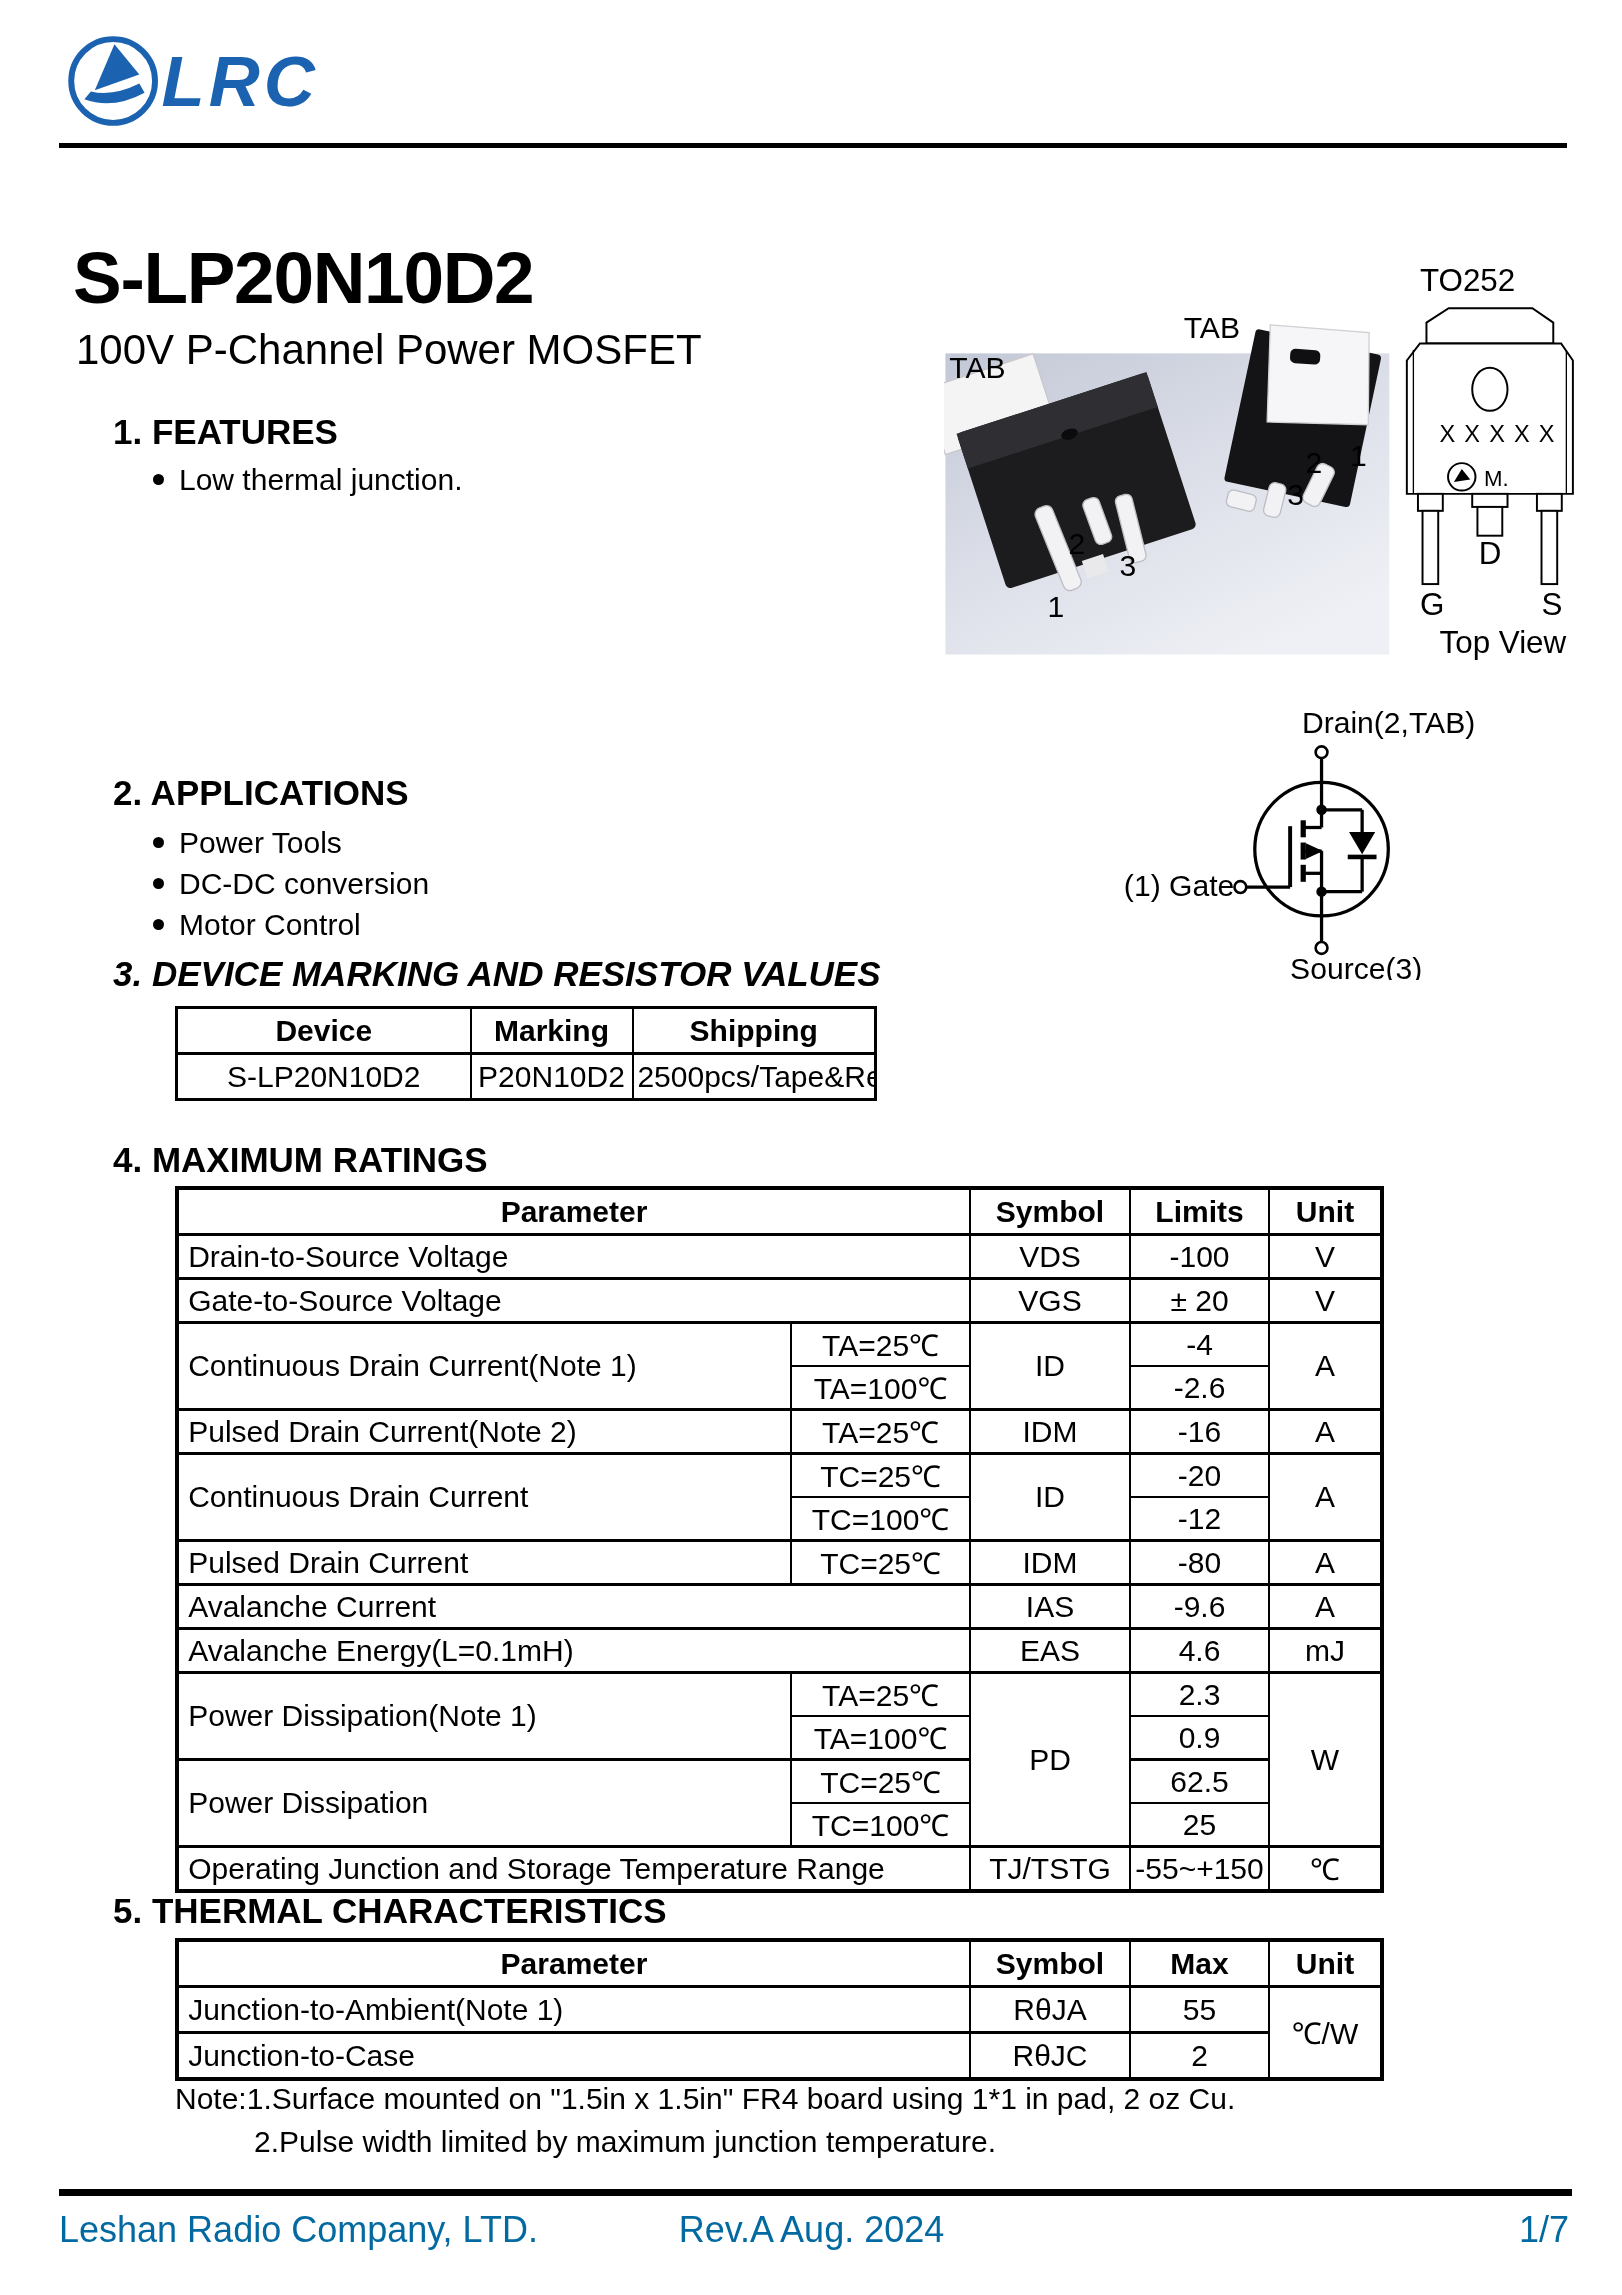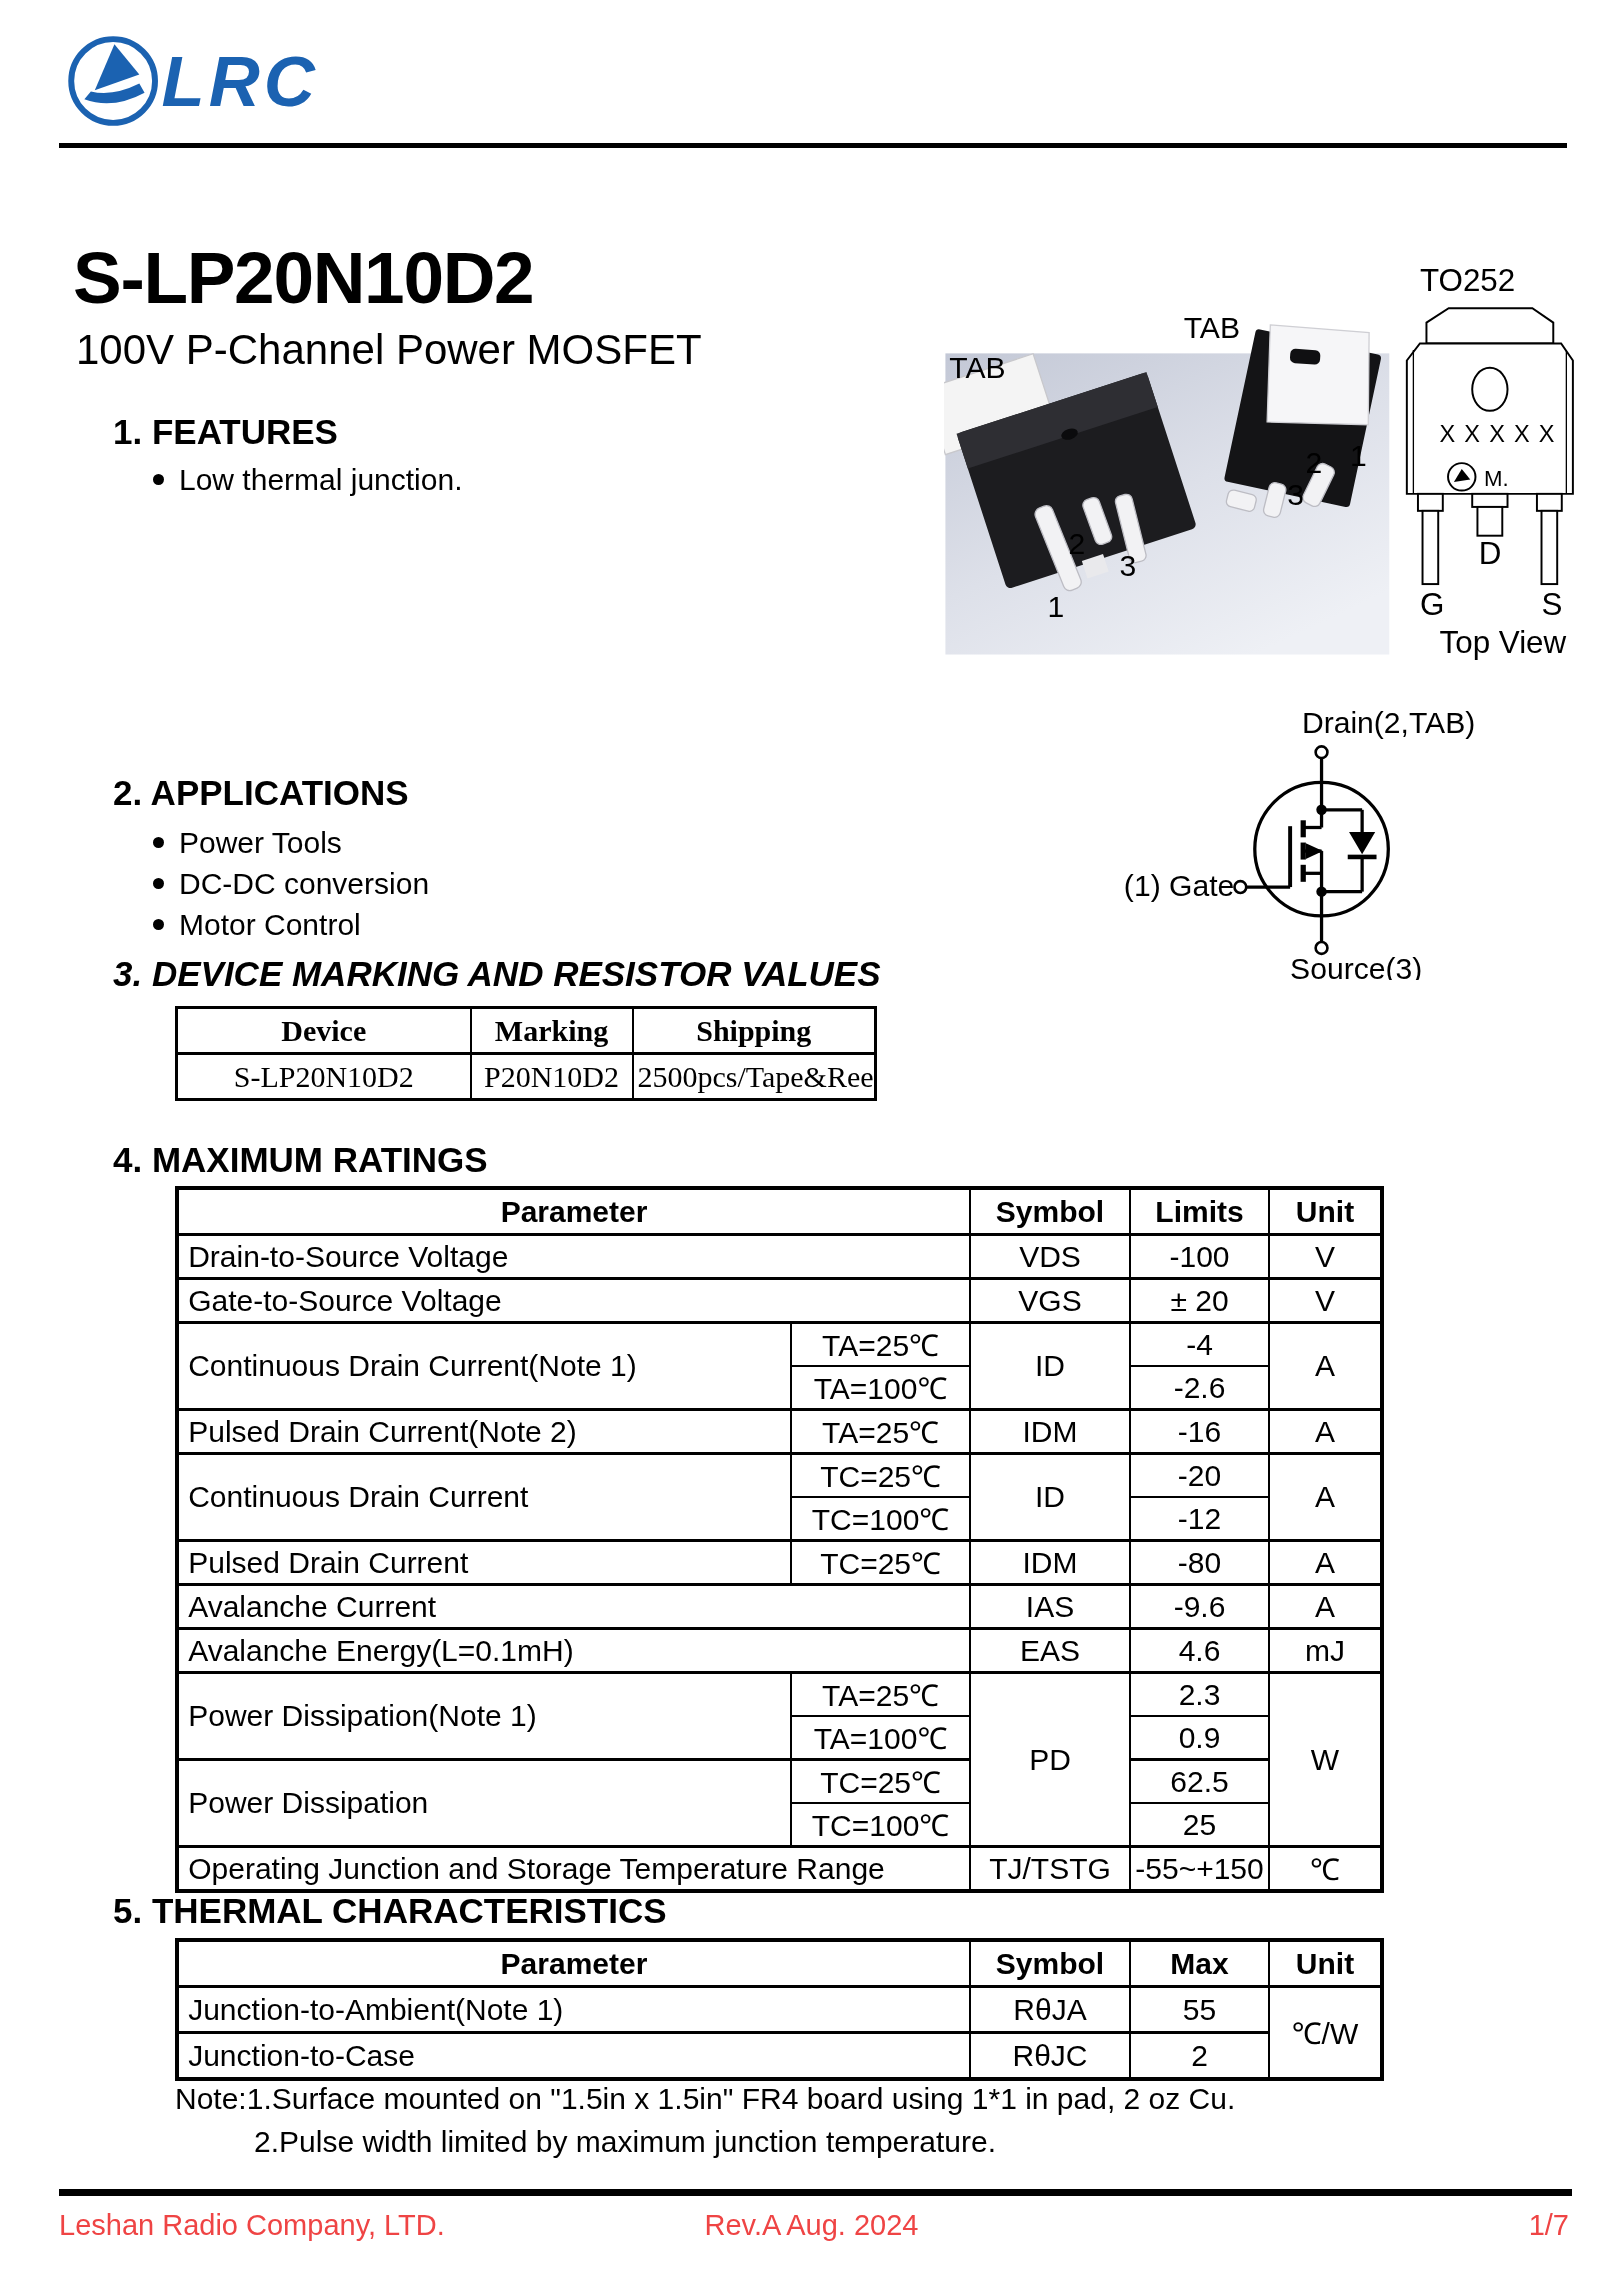--- a/index.html
+++ b/index.html
@@ -27,7 +27,7 @@
   table.tbl td.param { text-align:left; padding-left:9.2px; }
   table.tbl tr.head td { font-weight:bold; border-bottom-width:3.9px; }
   table.tbl tr.thick td { border-top-width:3.9px; }
-  table.mark { border:3.3px solid #000;font-family:Liberation Serif, serif; }
+  table.mark { border:3.3px solid #000; }
   table.mark td { height:43px; }
   table.big { border:4.6px solid #000; }
   table.big tr td { height:41px; }

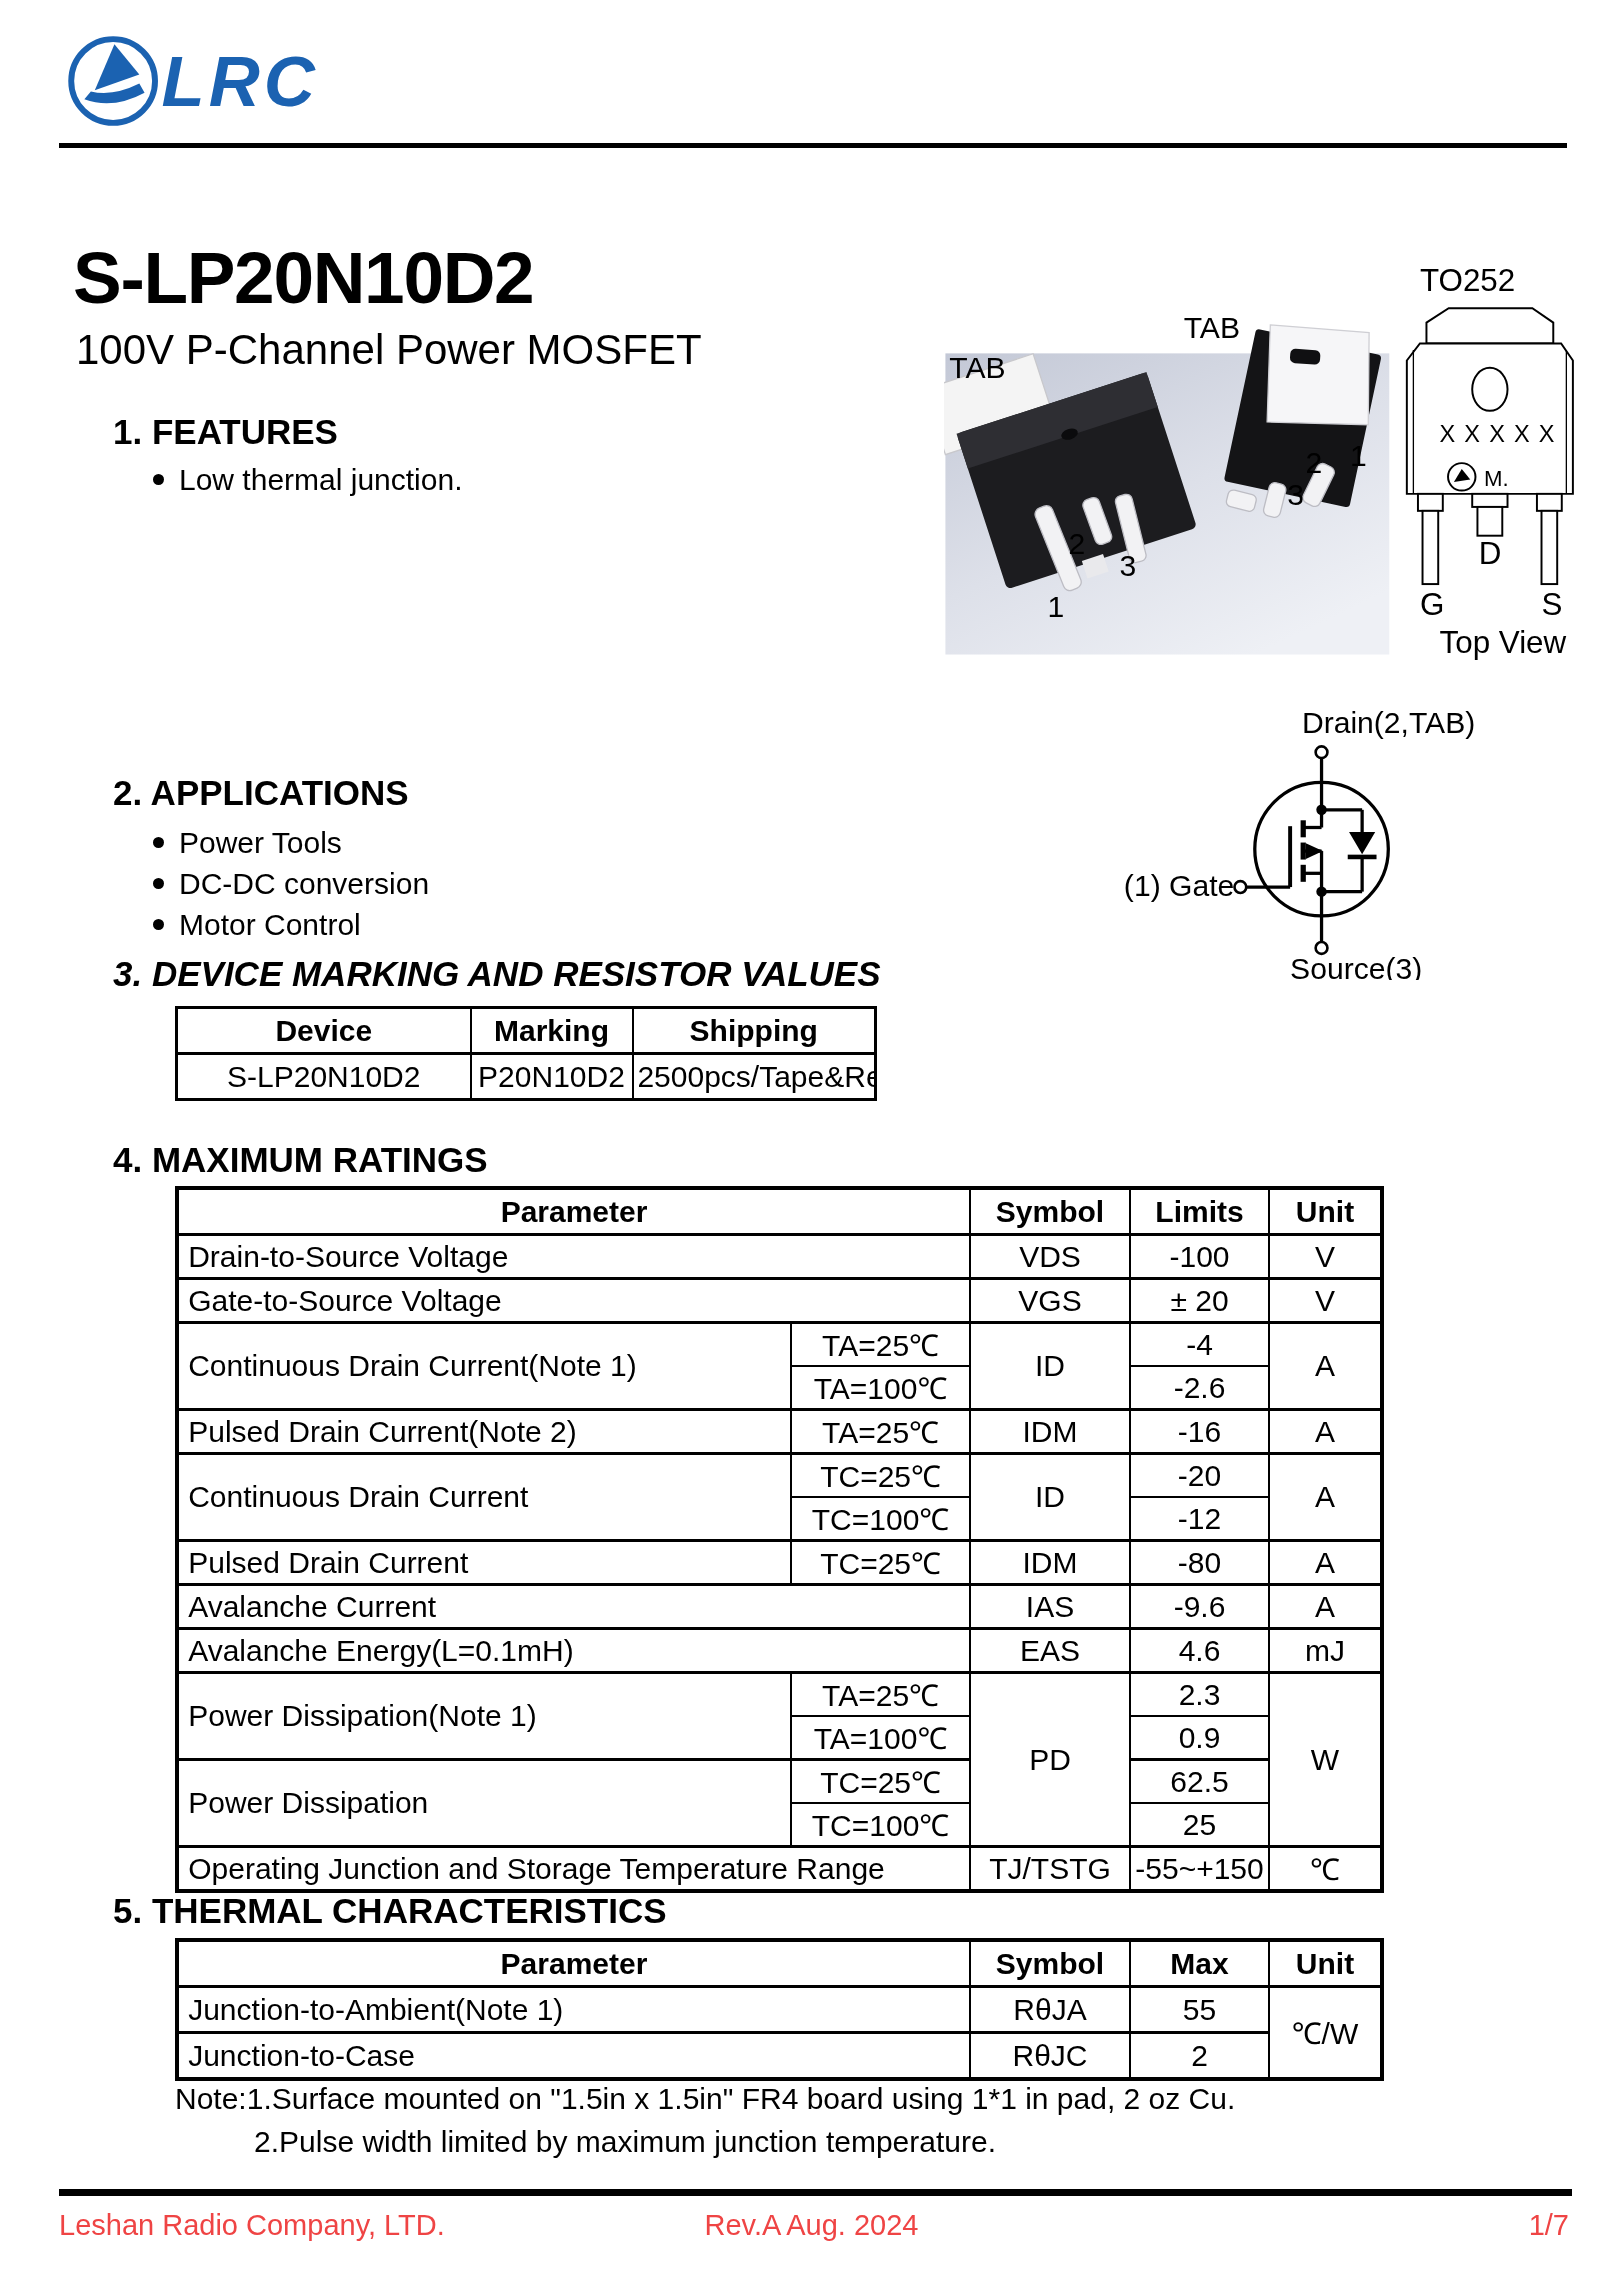--- a/index.html
+++ b/index.html
@@ -35,7 +35,7 @@
   table.therm { border:4.6px solid #000; }
   table.therm td { height:43px; }
   .note { font-size:30px; }
-  .footer-text { font-size:29px; color:#ef4444; }
+  .footer-text { font-size:36px; color:#0369a1; }
   .footer-row { left:0; top:2209px; width:1623px; height:39px; }
   svg text { font-family:"Liberation Sans", sans-serif; }
 </style>

